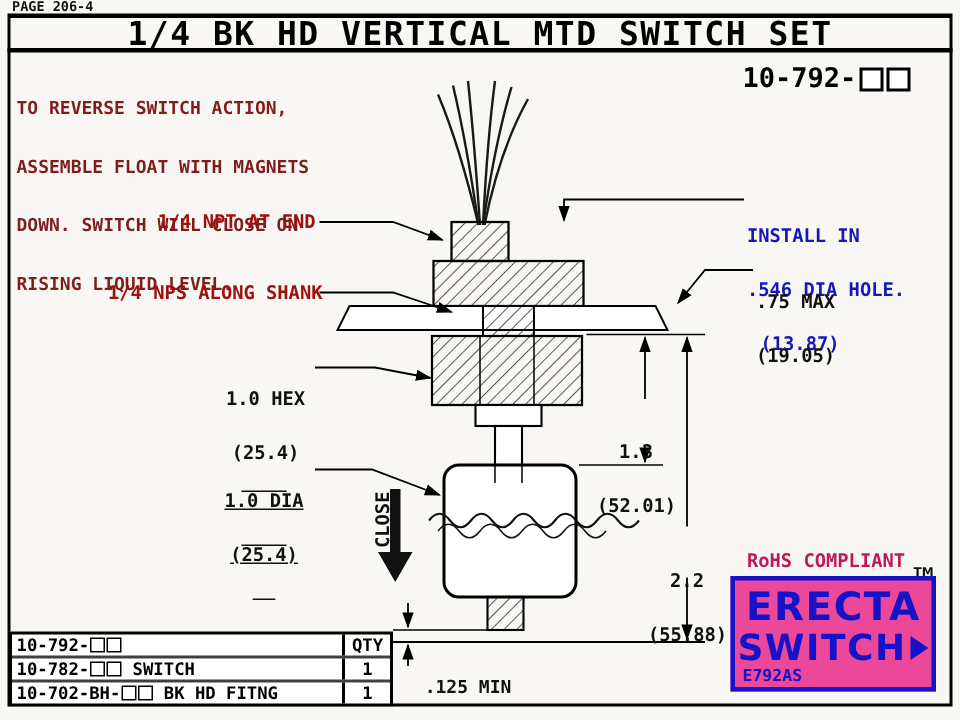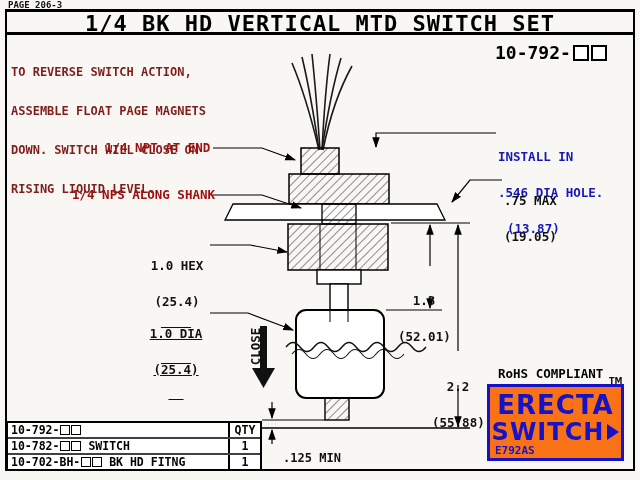--- a/index.html
+++ b/index.html
@@ -51,7 +51,7 @@
 
 <div class="page">
 
-  <div class="page-ref">PAGE 206-3</div>
+  <div class="page-ref">PAGE 206-4</div>
   <div class="frame"></div>
   <div class="title">1/4 BK HD VERTICAL MTD SWITCH SET</div>
   <div class="hrule"></div>

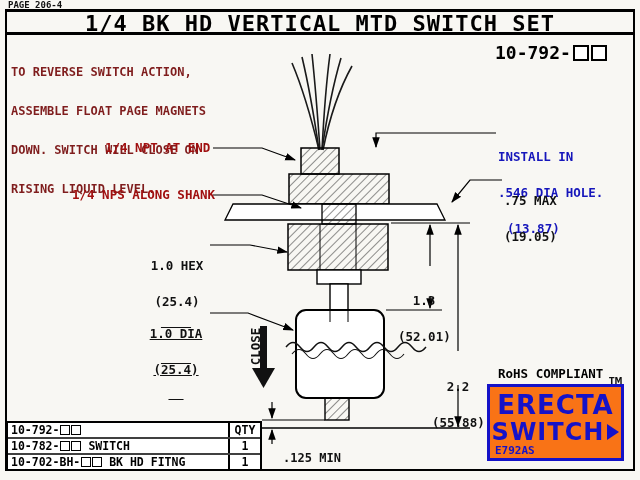--- a/index.html
+++ b/index.html
@@ -64,7 +64,7 @@
 
   <div class="note">
     <div>TO REVERSE SWITCH ACTION,</div>
-    <div>ASSEMBLE FLOAT PAGE MAGNETS</div>
+    <div>ASSEMBLE FLOAT WITH MAGNETS</div>
     <div>DOWN. SWITCH WILL CLOSE ON</div>
     <div>RISING LIQUID LEVEL.</div>
   </div>

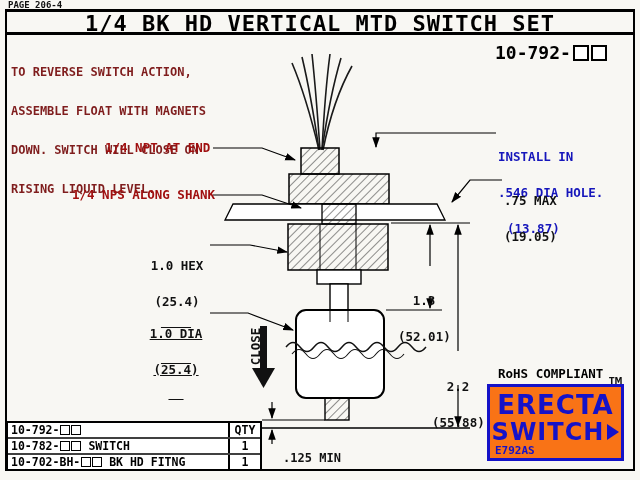--- a/index.html
+++ b/index.html
@@ -21,7 +21,7 @@
        color:#111;white-space:pre;}
   .maroon{color:#a01010;}
   .blue{color:#1616bb;}
-  .rohs{color:#000000;font-size:12.5px;}
+  .rohs{color:#be185d;font-size:12.5px;}
   .ctr{text-align:center;}
   .close-lbl{position:absolute;left:226px;top:340px;width:56px;height:13px;text-align:center;
        transform:rotate(-90deg);font:bold 12.5px "DejaVu Sans Mono",monospace;color:#111;}

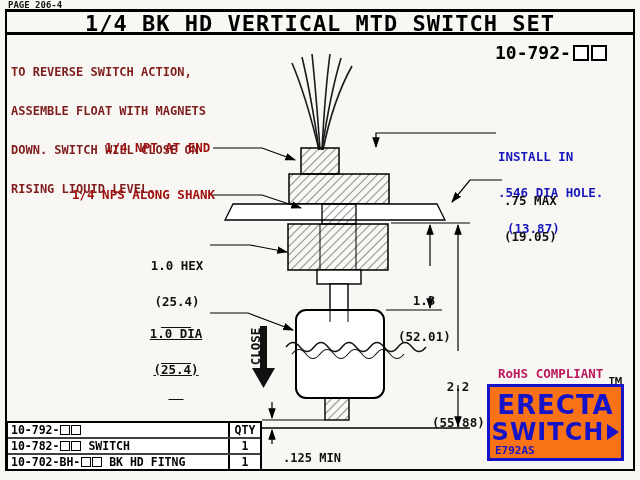--- a/index.html
+++ b/index.html
@@ -36,7 +36,7 @@
       display:flex;align-items:center;justify-content:center;}
   
   .logo-box{position:absolute;left:487px;top:384px;width:131px;height:71px;
-            border:3px solid #1512c8;background:#f97316;}
+            border:3px solid #1512c8;background:#ec4899;}
   .logo-tm{position:absolute;left:609px;top:377px;font:bold 8px "DejaVu Sans",sans-serif;color:#111;}
   .logo-erecta{margin-top:3px;text-align:center;font:bold 26px "DejaVu Sans",sans-serif;
                color:#1512c8;letter-spacing:1px;}

